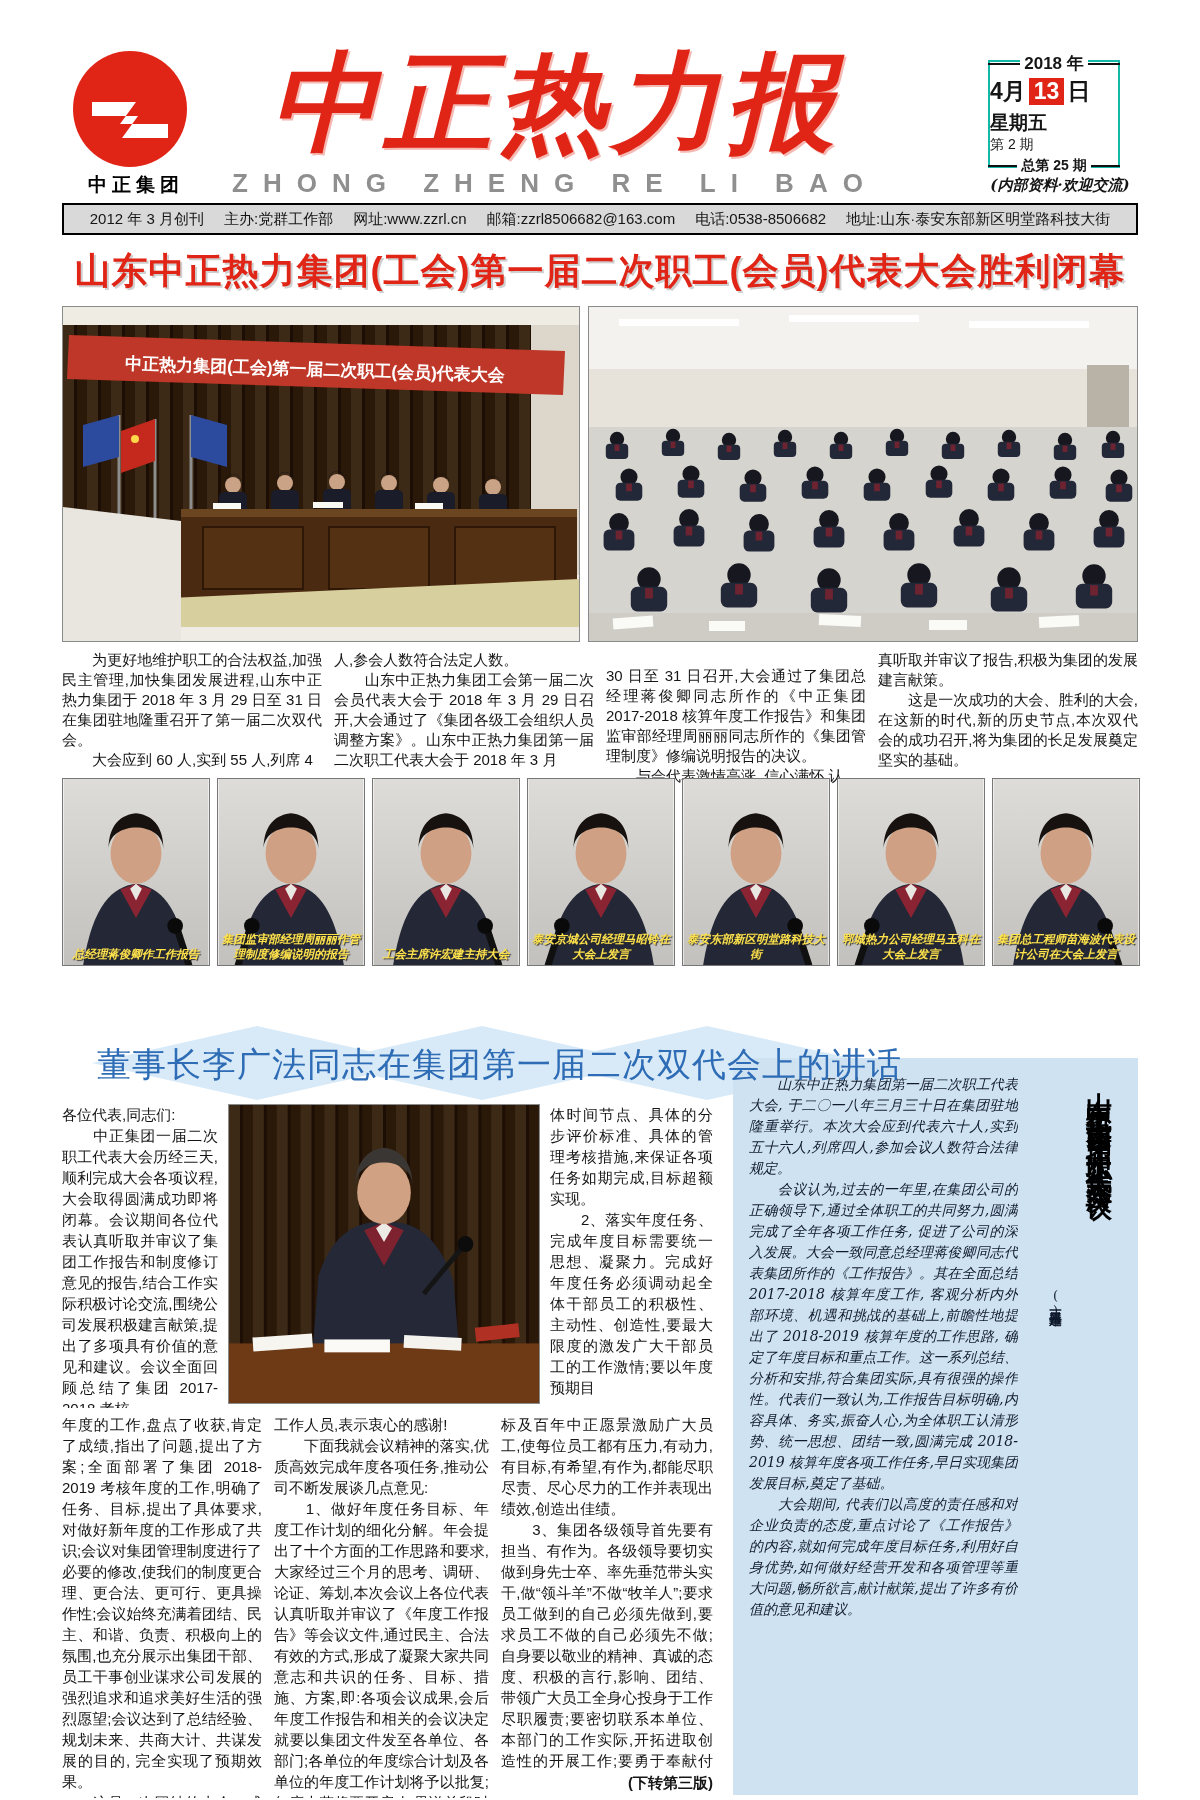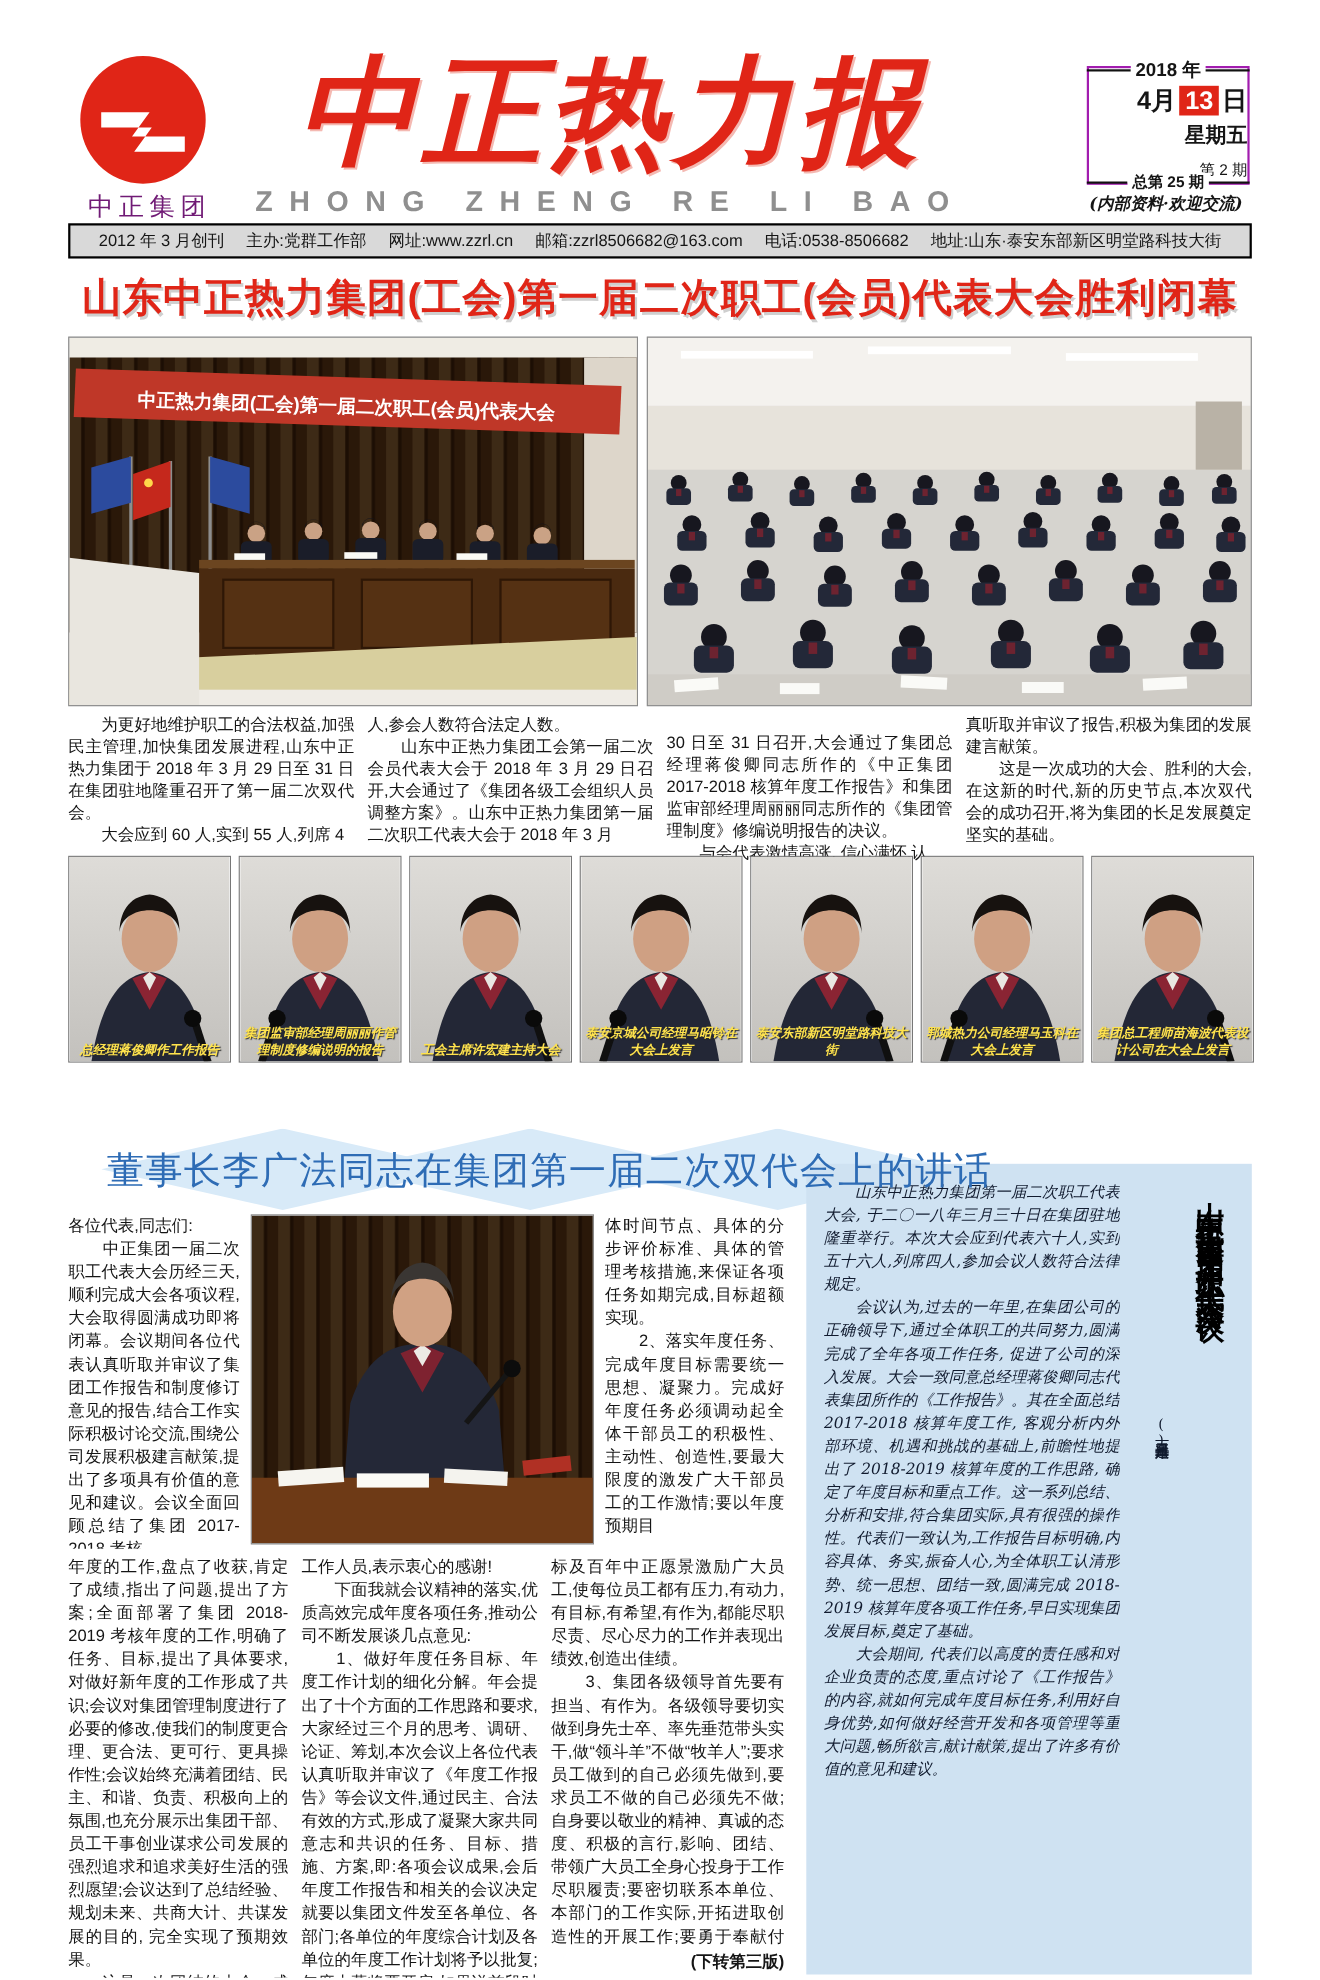--- a/index.html
+++ b/index.html
@@ -18,8 +18,8 @@
   #paper-pinyin { left:205px; top:168px; width:700px; text-align:center;
     color:#8f8f8f; font-weight:bold; font-size:26px; letter-spacing:15px; }
 
-  #date-box { left:988px; top:60px; width:148px; height:108px; border:2px solid #a21caf;
-    text-align:right; background:#fff; }
+  #date-box { left:988px; top:60px; width:132px; height:108px; border:2px solid #14b8a6;
+    text-align:left; background:#fff; }
   .overlap-line { position:absolute; left:-2px; right:-2px; display:flex; align-items:center; background:transparent; }
   .overlap-line > span { background:#fff; padding:0 4px; font-weight:bold; white-space:nowrap; }
   .overlap-line::before, .overlap-line::after { content:""; flex:1; border-top:2px solid #111; }

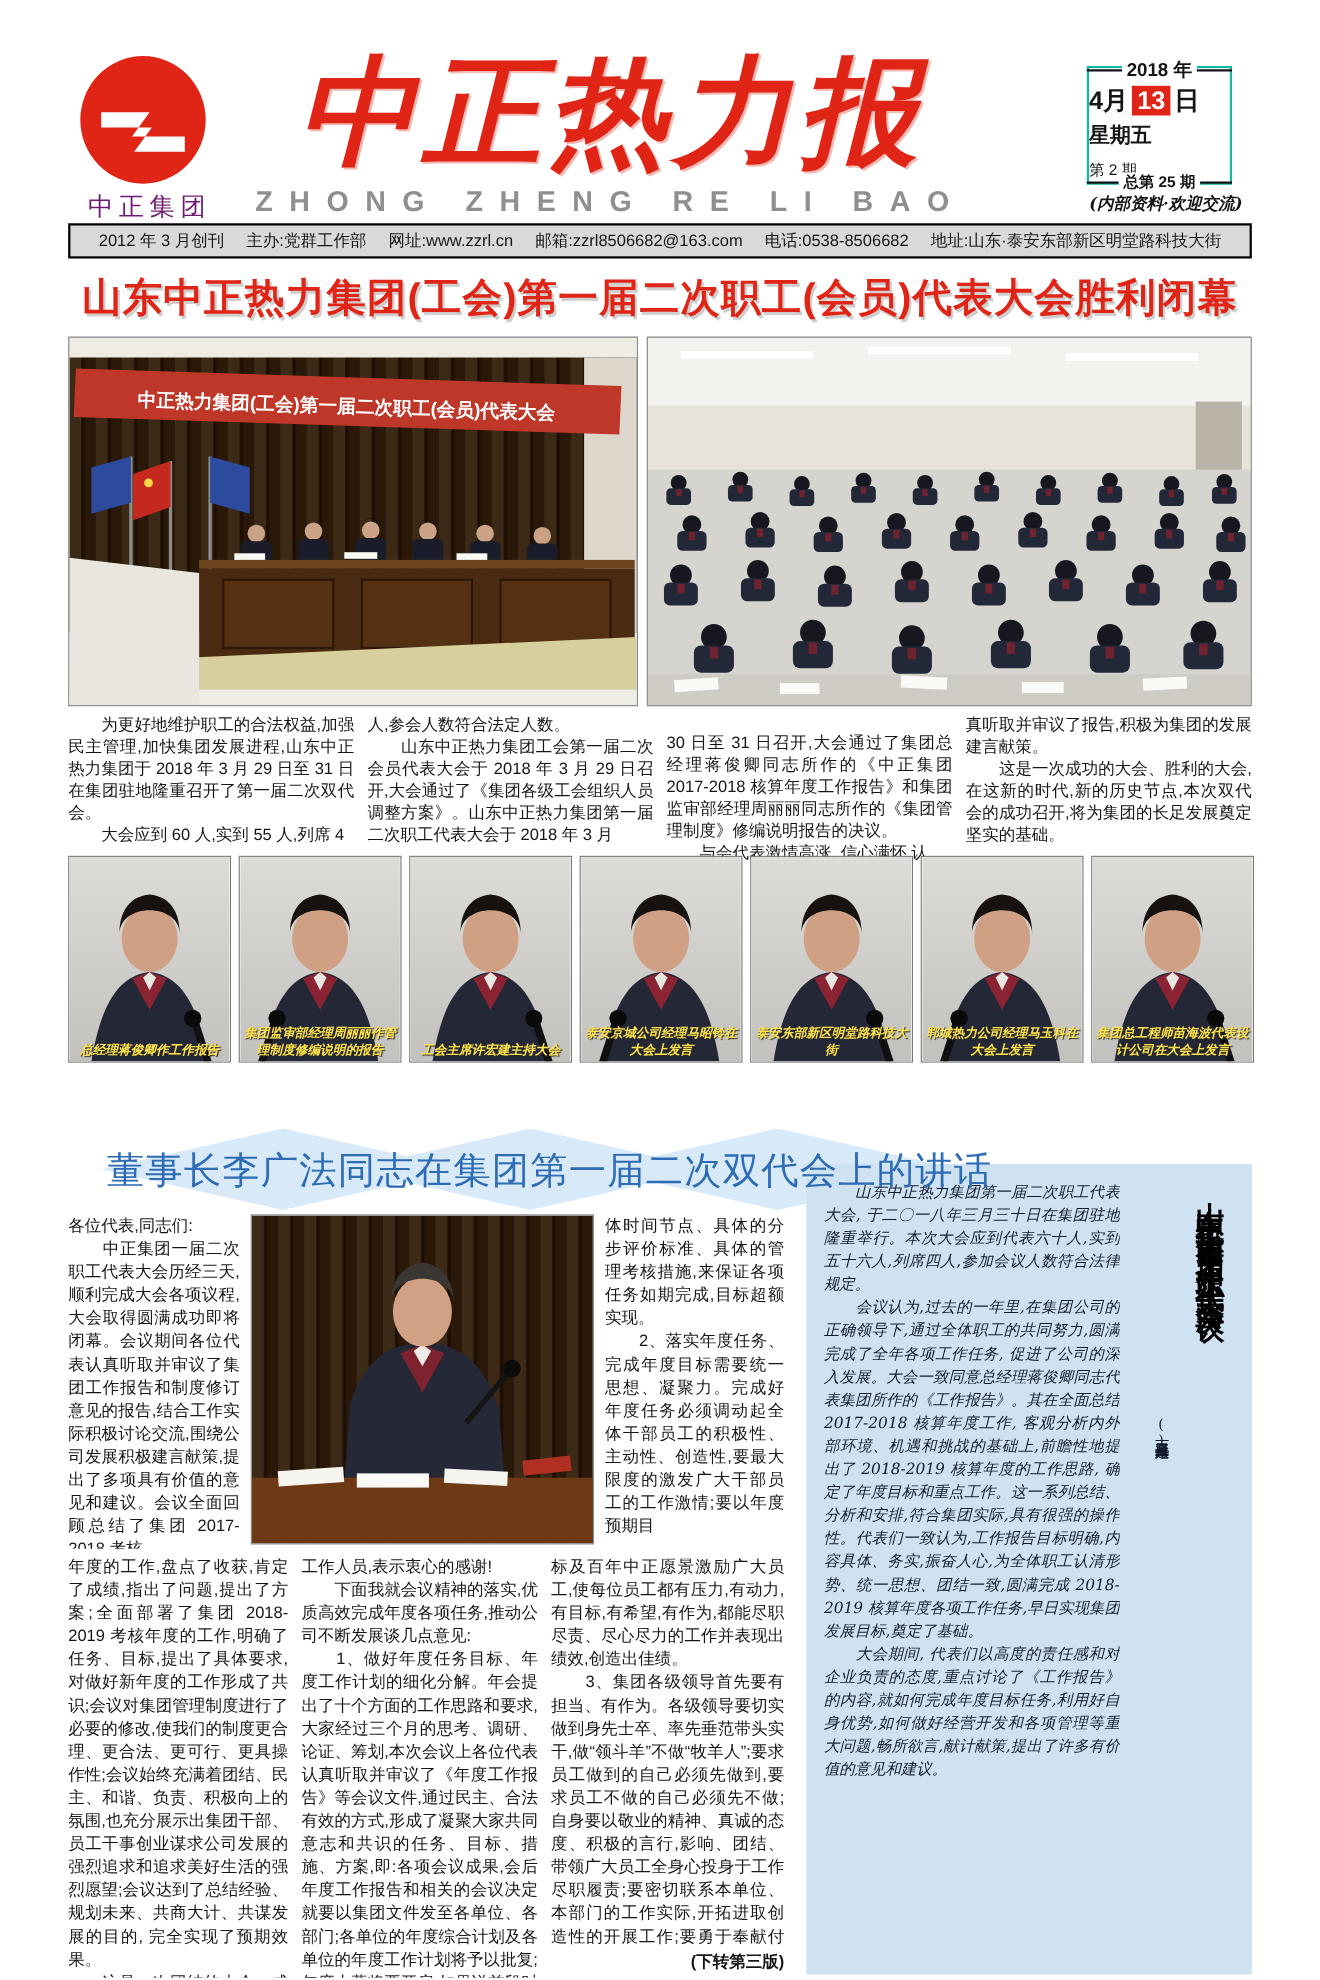--- a/index.html
+++ b/index.html
@@ -28,7 +28,7 @@
   #db-mainrow { margin-top:14px; font-size:23px; font-weight:bold; }
   #db-day { display:inline-block; background:#e02517; color:#fff; padding:0 5px; margin:0 3px; }
   #db-week { font-size:19px; font-weight:bold; margin-top:3px; }
-  #db-issue { font-size:14px; margin-top:10px; }
+  #db-issue { font-size:14px; margin-top:0; }
   #date-note { left:966px; top:176px; width:188px; text-align:center; font-size:15px;
     font-family:"DejaVu Serif", serif; font-style:italic; font-weight:bold; }
 

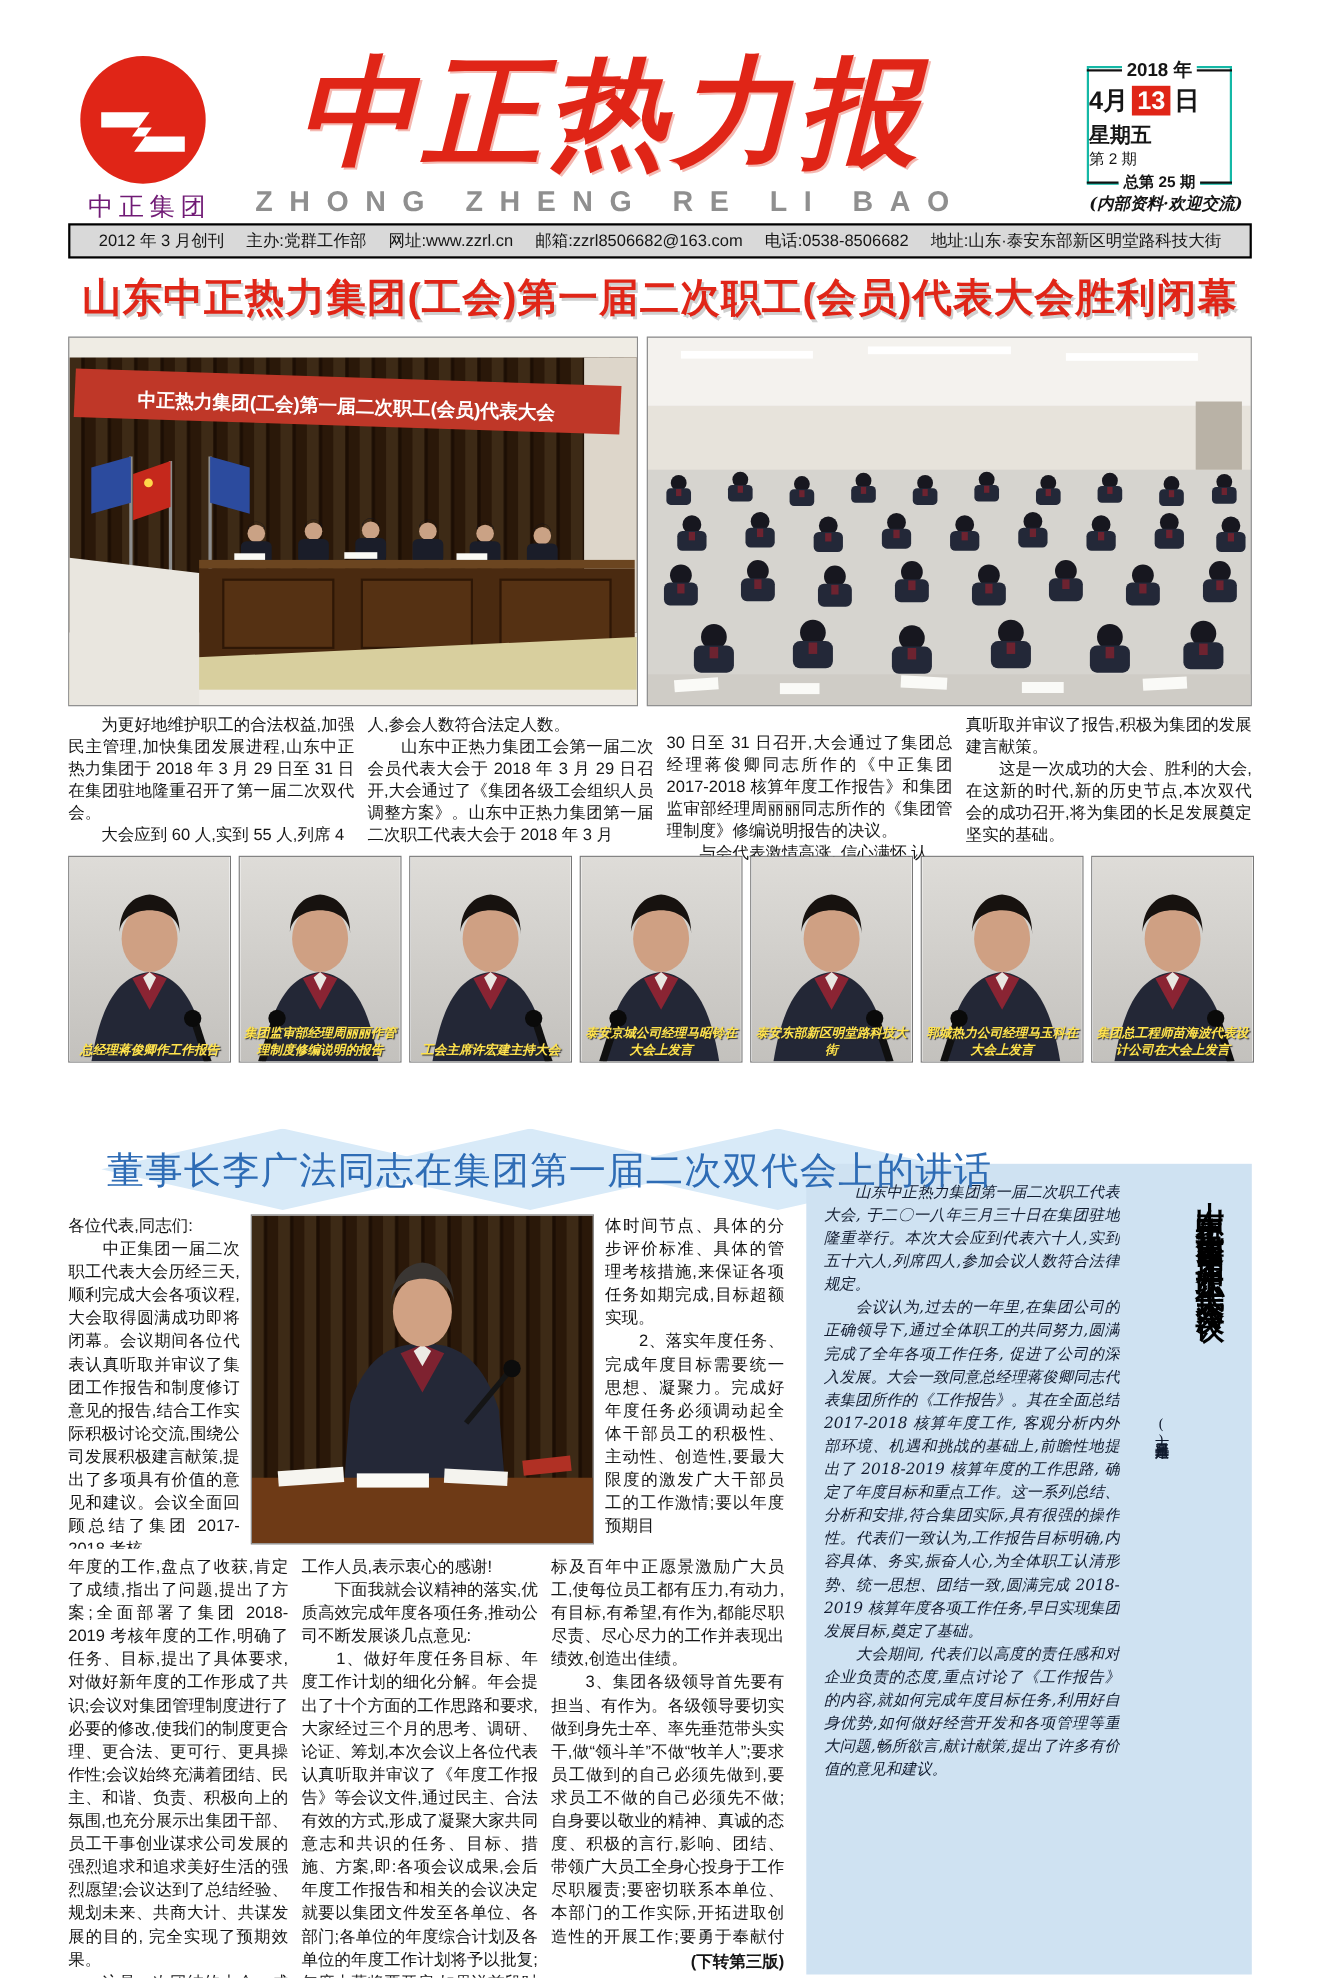--- a/index.html
+++ b/index.html
@@ -10,7 +10,7 @@
 
   
   #logo-wrap { left:70px; top:50px; width:132px; height:150px; text-align:center; }
-  #logo-text { margin-top:4px; color:#701a75; font-weight:normal; font-size:23px; letter-spacing:5px; }
+  #logo-text { margin-top:4px; color:#000000; font-weight:bold; font-size:19px; letter-spacing:5px; }
   #paper-title { left:205px; top:40px; width:700px; height:128px;
     font-family:"DejaVu Serif", serif; font-style:italic; font-weight:900;
     font-size:108px; line-height:124px; color:#e02517; text-align:center; letter-spacing:6px;

